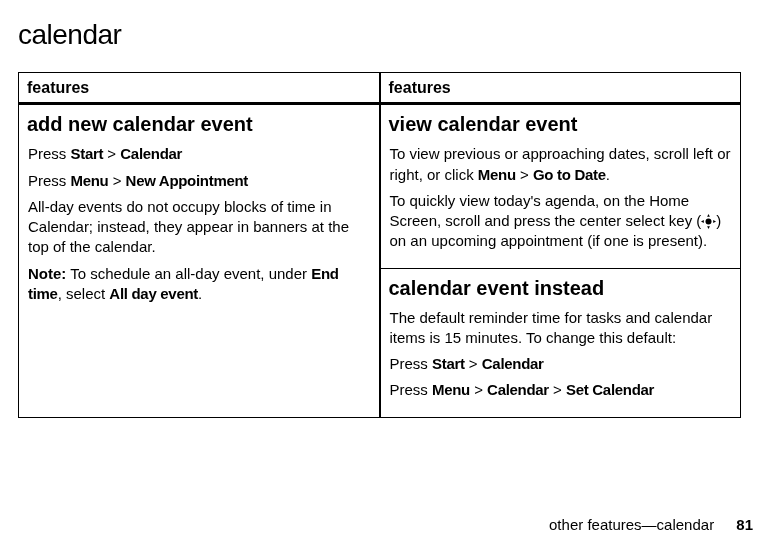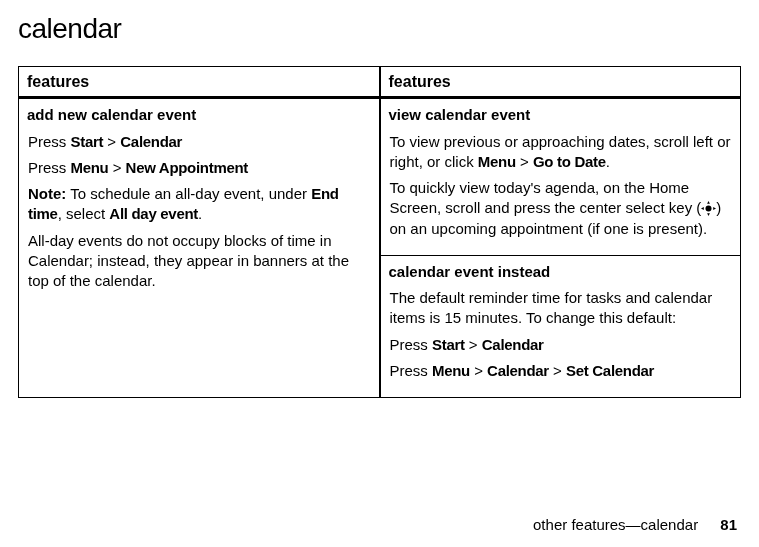--- a/index.html
+++ b/index.html
@@ -14,7 +14,7 @@
     line-height: 1.35;
   }
   .page {
-    padding: 10px 18px 0 18px;
+    padding: 16px 18px 0 18px;
   }
   .title {
     font-size: 28px;

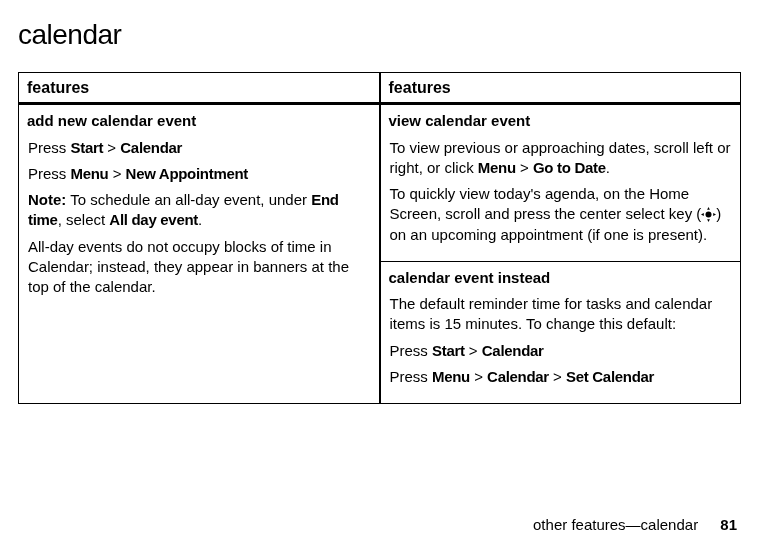--- a/index.html
+++ b/index.html
@@ -44,7 +44,7 @@
   }
   .stitle {
     font-weight: bold;
-    font-size: 15px;
+    font-size: 20px;
     margin-bottom: 6px;
   }
   p { margin: 6px 1px; }

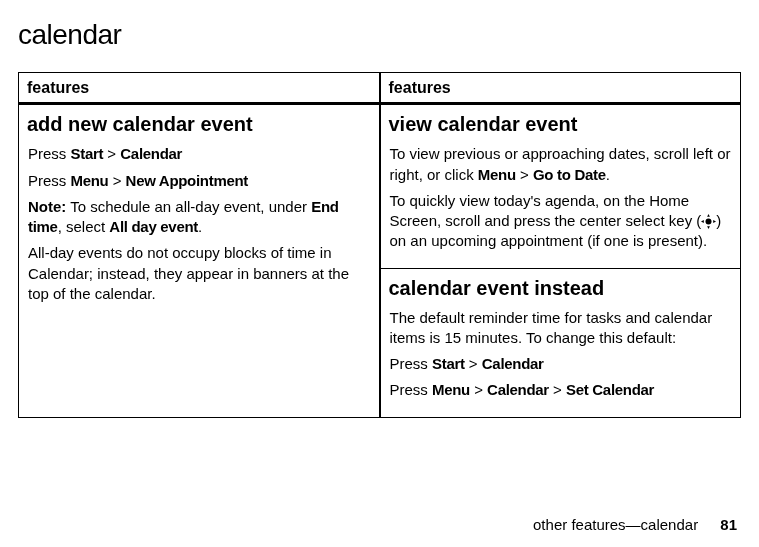--- a/index.html
+++ b/index.html
@@ -76,10 +76,10 @@
         <p>
           <span>Press </span><b class="cond">Menu</b><span> &gt; </span><b class="cond">New Appointment</b>
         </p>
+        <p>All-day events do not occupy blocks of time in Calendar; instead, they appear in banners at the top of the calendar.</p>
         <p>
           <b>Note:</b><span> To schedule an all-day event, under </span><b class="cond">End time</b><span>, select </span><b class="cond">All day event</b><span>.</span>
         </p>
-        <p>All-day events do not occupy blocks of time in Calendar; instead, they appear in banners at the top of the calendar.</p>
       </div>
     </div>
 

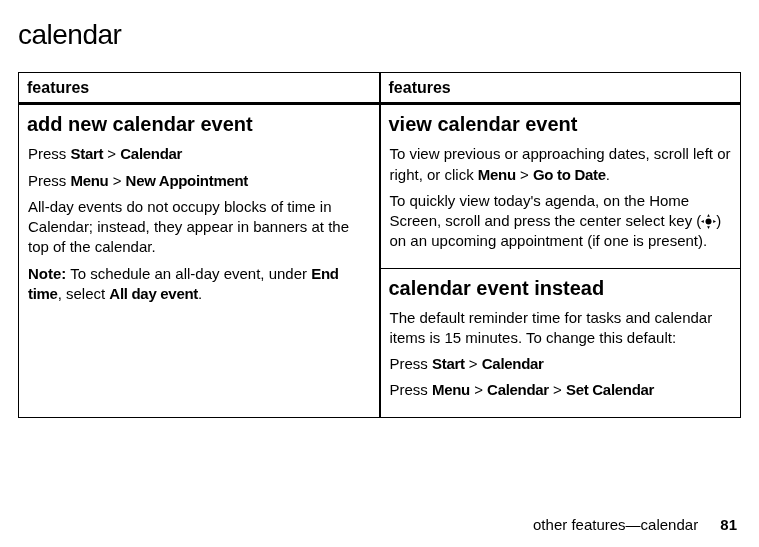--- a/index.html
+++ b/index.html
@@ -52,7 +52,7 @@
   .footer {
     position: absolute;
     bottom: 12px;
-    right: 22px;
+    right: 6px;
     font-size: 15px;
   }
   .footer .num { font-weight: bold; margin-left: 18px; }

